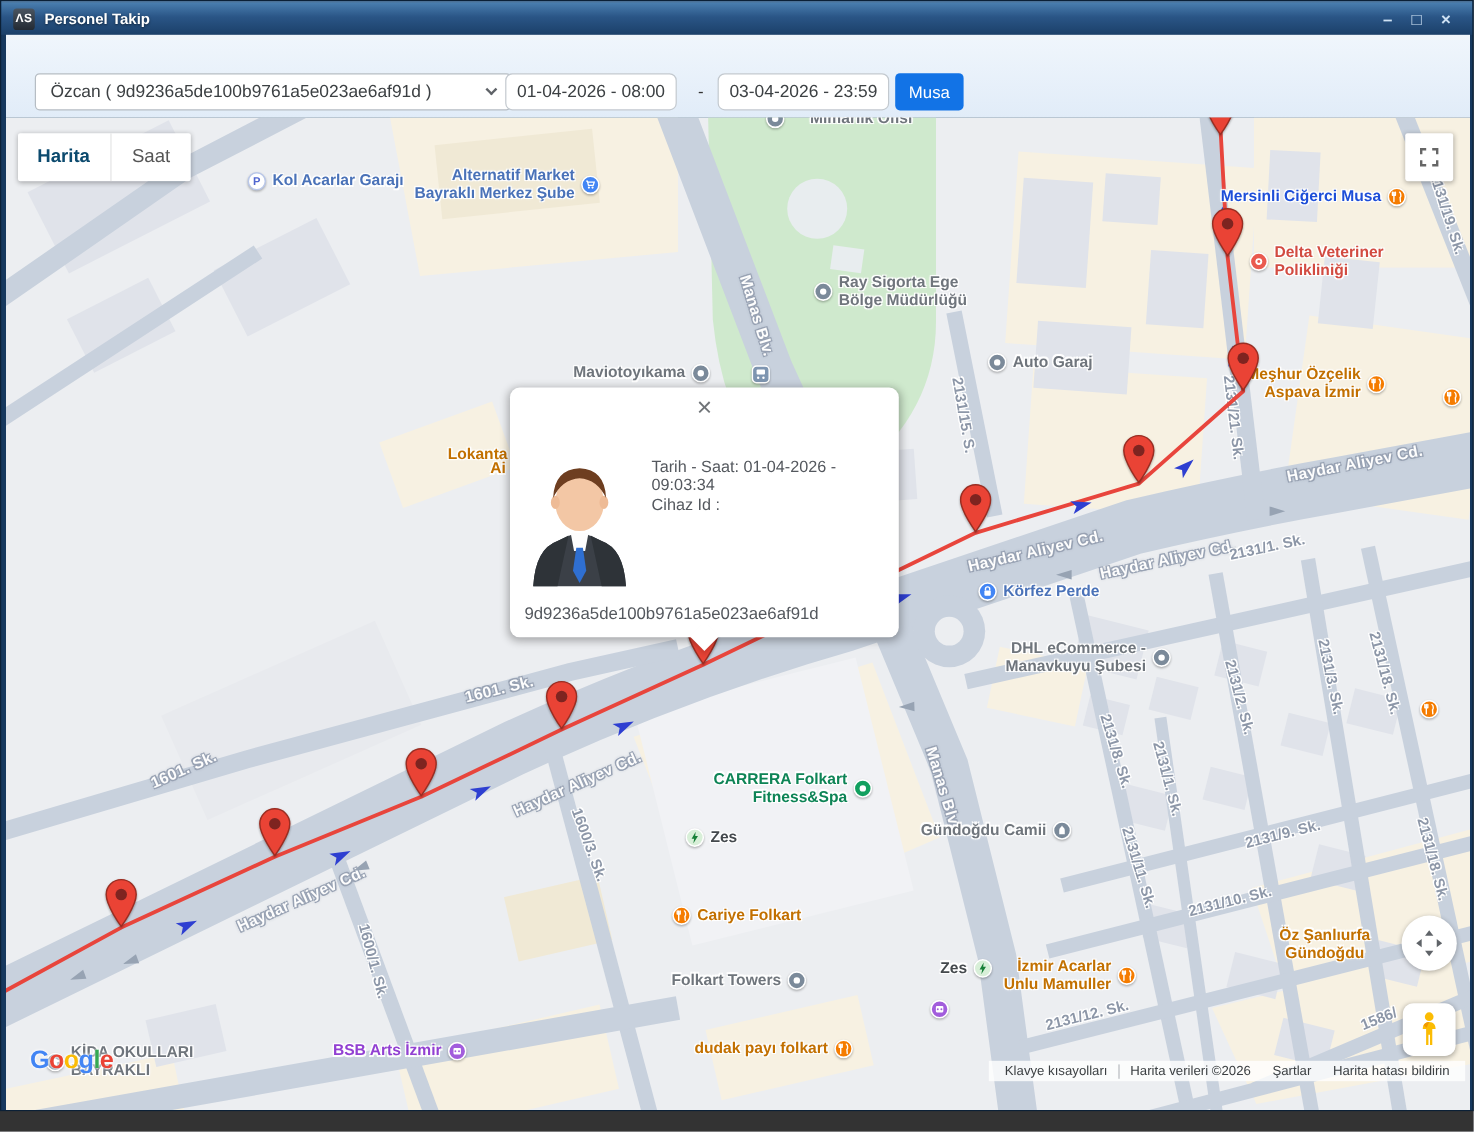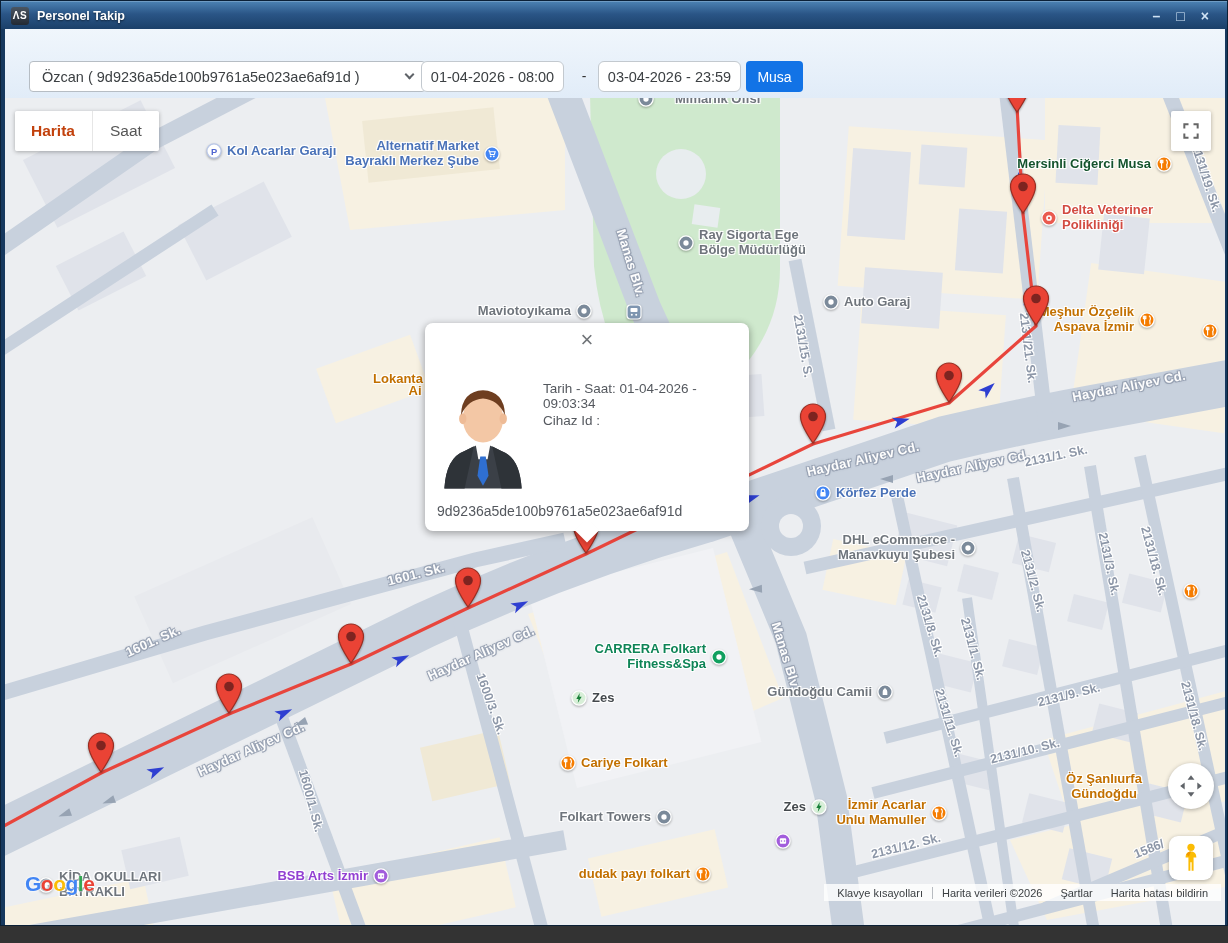--- a/index.html
+++ b/index.html
@@ -36,7 +36,7 @@
   
   .maptype{position:absolute;left:10px;top:13px;z-index:8;display:flex;box-shadow:0 1px 4px rgba(0,0,0,.3);border-radius:2px;overflow:hidden;}
   .mt-btn{height:40px;background:#fff;border:none;font-size:15.5px;color:#565656;padding:0 17px;font-family:inherit;cursor:pointer;}
-  .mt-btn.active{font-weight:bold;color:#c2410c;padding-left:16px;}
+  .mt-btn.active{font-weight:bold;color:#0c4a6e;padding-left:16px;}
   .mt-btn + .mt-btn{border-left:1px solid #e6e6e6;}
   .fullscreen{position:absolute;left:1166px;top:13px;width:40px;height:40px;background:#fff;border:none;border-radius:2px;box-shadow:0 1px 4px rgba(0,0,0,.3);z-index:8;display:flex;align-items:center;justify-content:center;cursor:pointer;}
   .pan-btn{position:absolute;left:1163px;top:665px;width:46px;height:46px;border-radius:50%;background:#fff;border:none;box-shadow:0 1px 4px rgba(0,0,0,.3);z-index:8;display:flex;align-items:center;justify-content:center;cursor:pointer;}

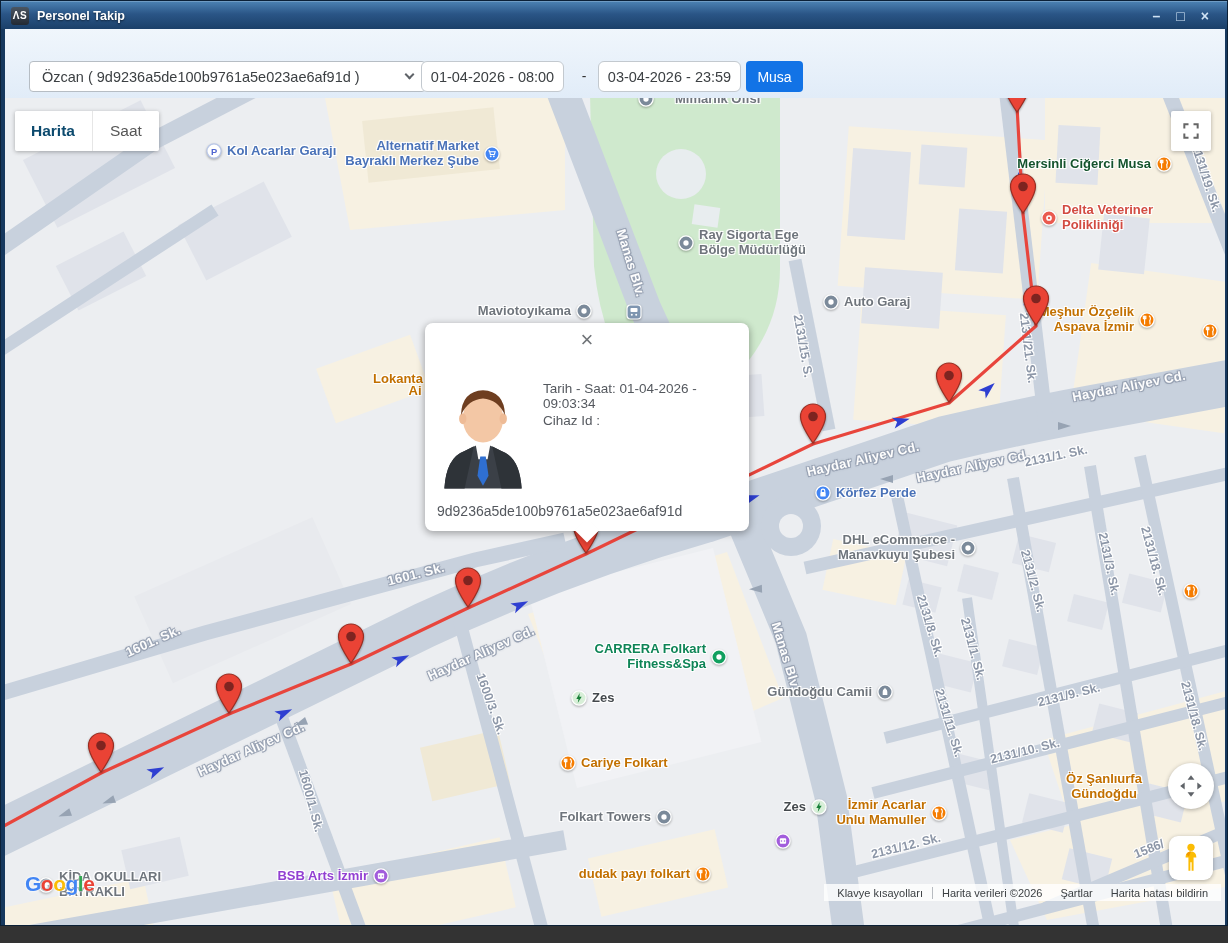--- a/index.html
+++ b/index.html
@@ -305,7 +305,7 @@
           </g>
         </svg>
       </div>
-      <div class="poi-label side-left" style="color: #14532d; right: 74px; top: 66px; padding-left: 12px;">Mersinli Ciğerci Musa</div>
+      <div class="poi-label side-left" style="color: #1d4ed8; right: 74px; top: 66px; padding-left: 12px;">Mersinli Ciğerci Musa</div>
       <div class="poi-icon" style="left: 1044px; top: 120px;">
         <svg viewBox="0 0 18 18">
           <circle cx="9" cy="9" r="8" fill="#ea5a4f" stroke="#fff" stroke-width="1.5"></circle>

